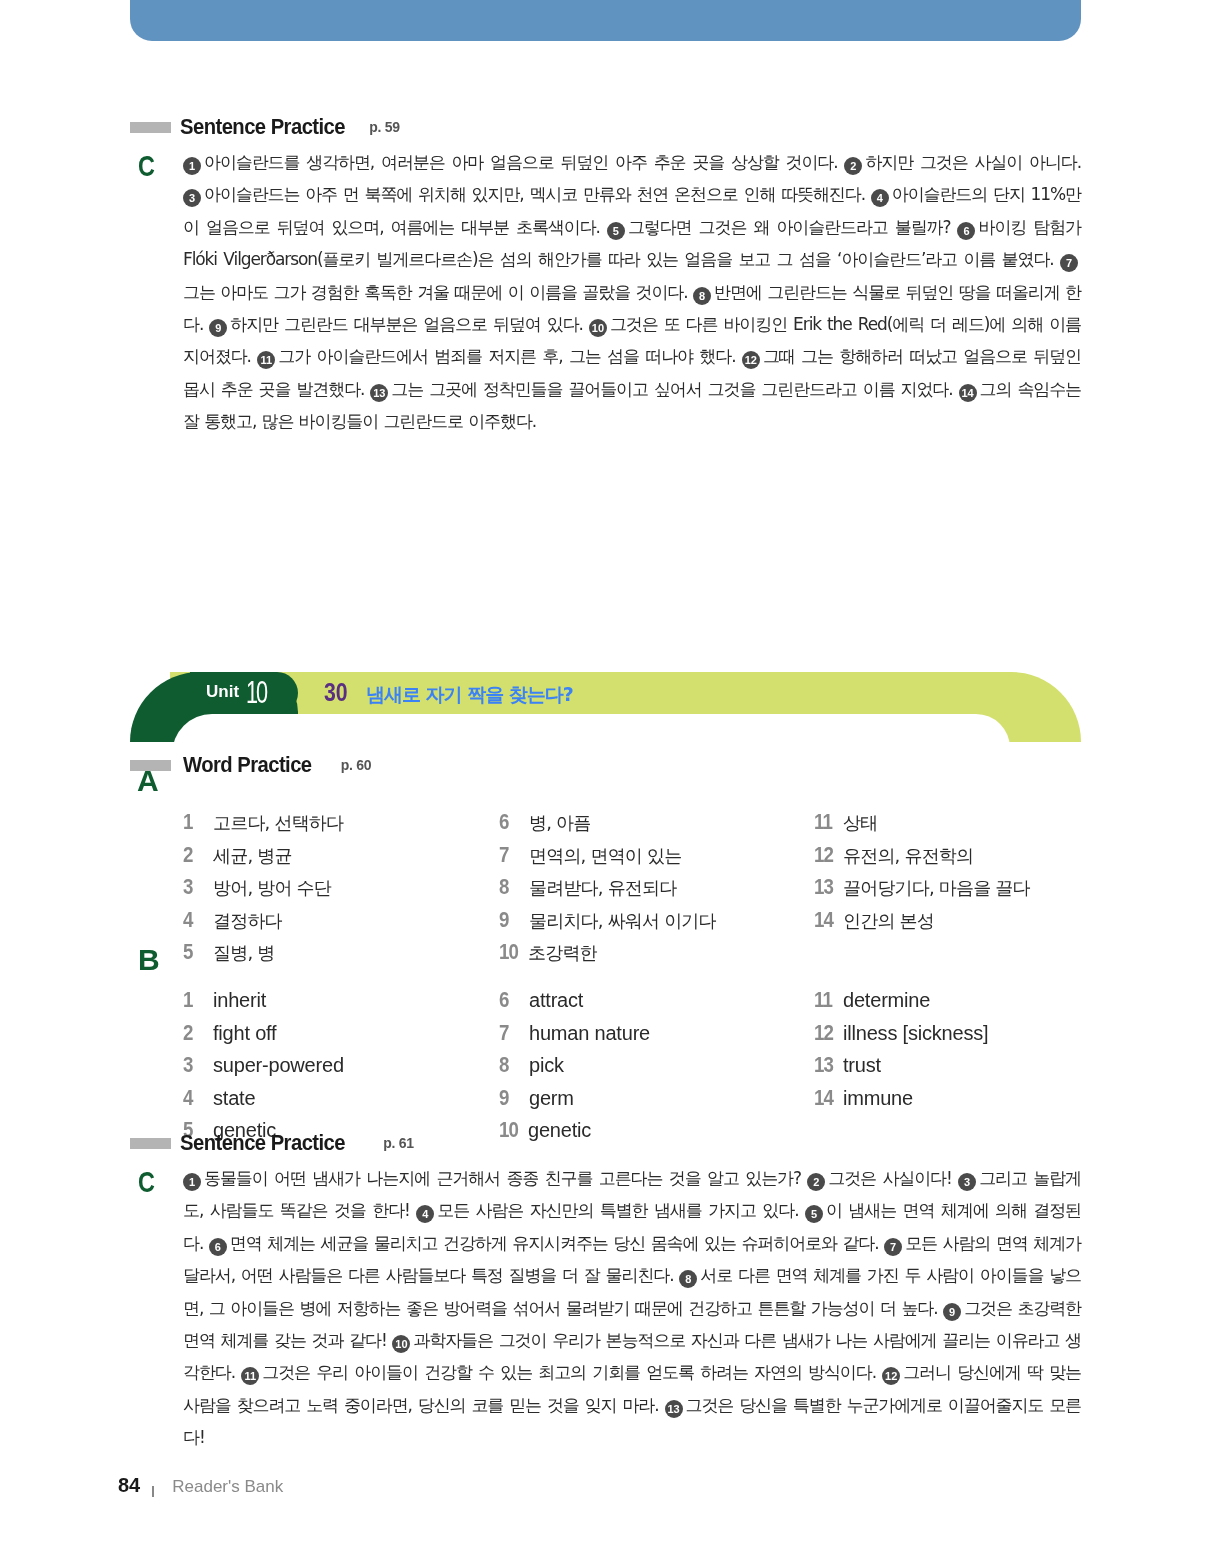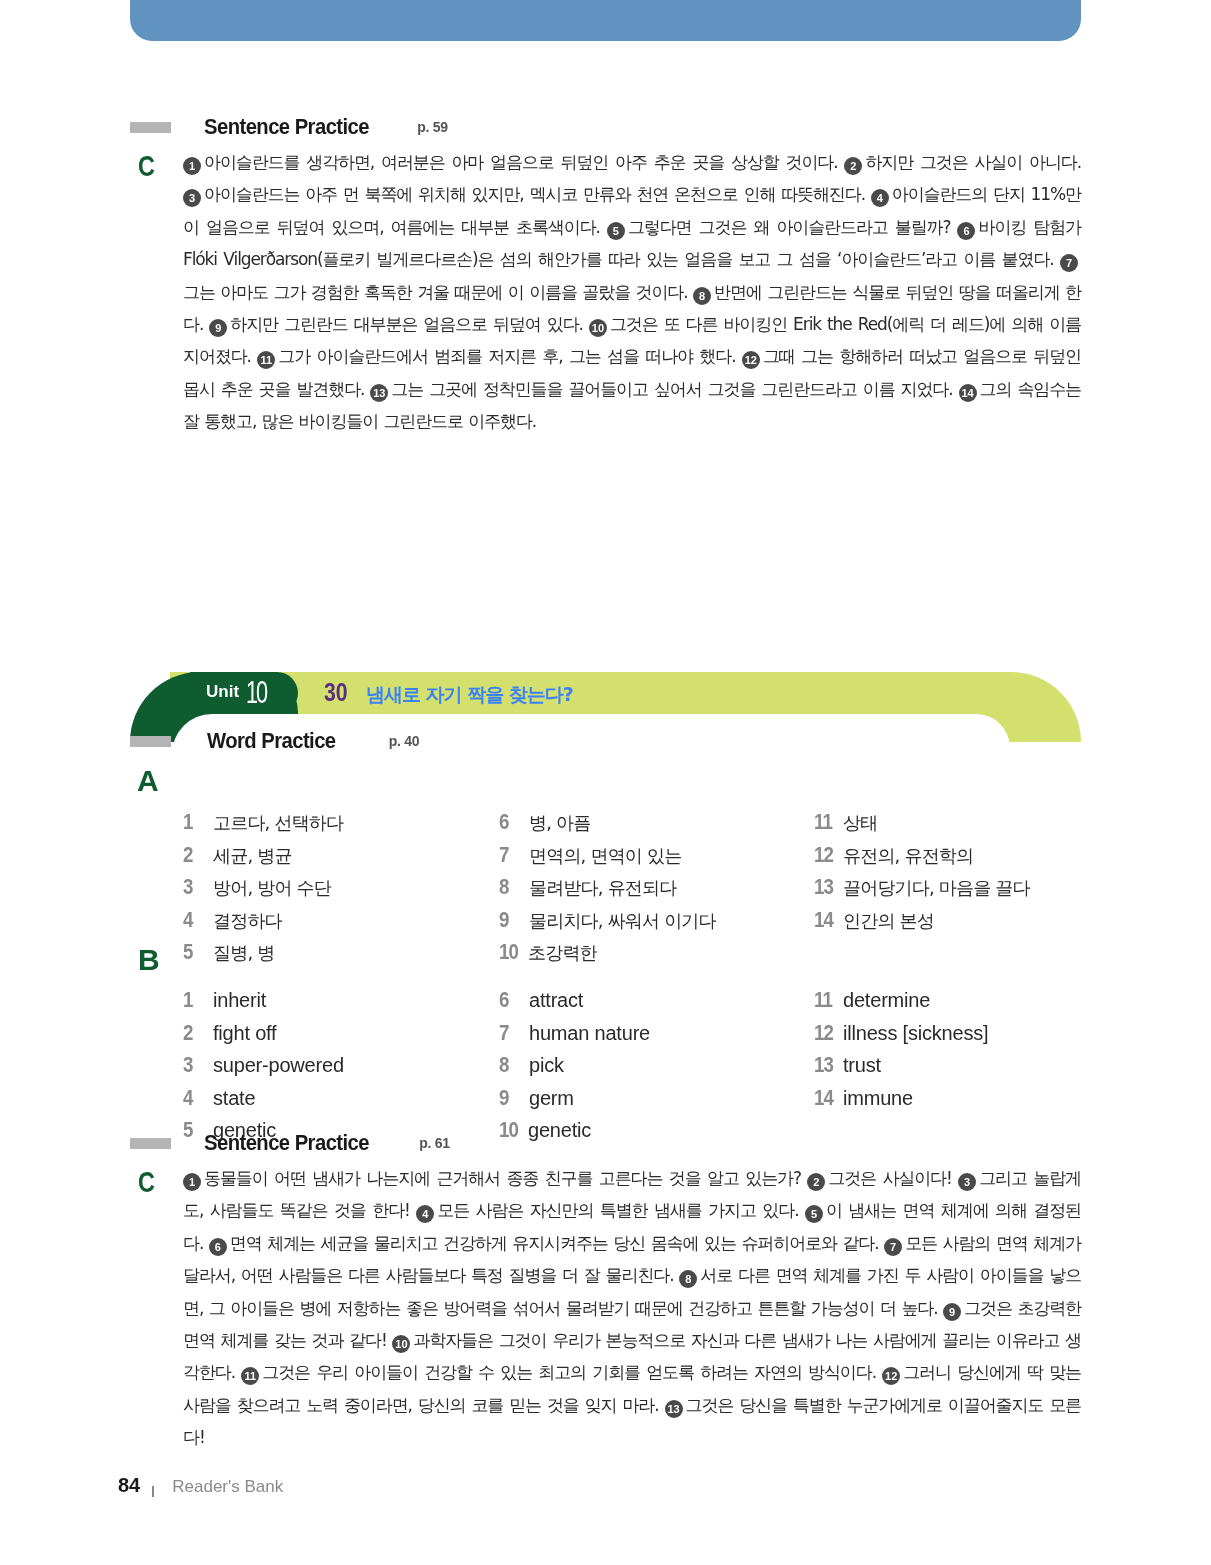--- a/index.html
+++ b/index.html
@@ -12,7 +12,7 @@
     }
 
     .section-head {
-      position: absolute; left: 130px; height: 30px; display: flex; align-items: center; gap: 24px;
+      position: absolute; left: 130px; height: 30px; display: flex; align-items: center;
     }
     .section-head .bar { width: 41px; height: 11px; background: #b4b4b4; margin-right: 9px; }
     .section-head .title {

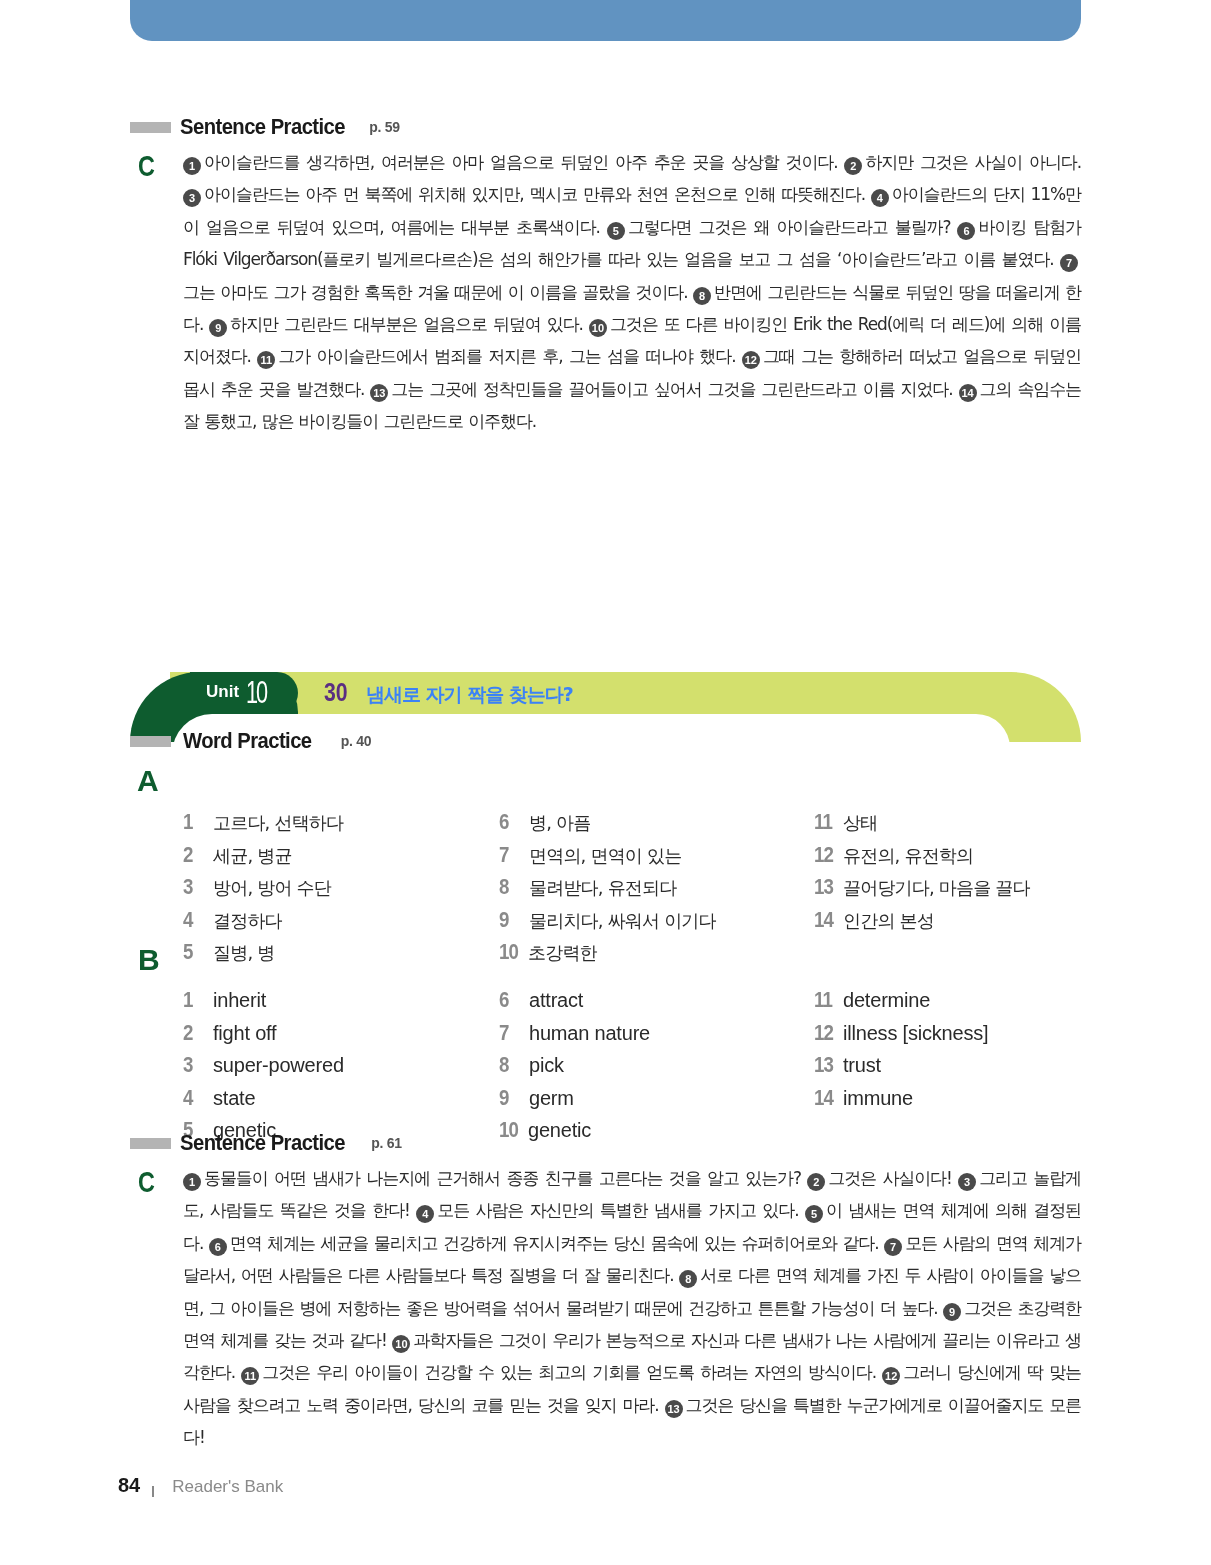--- a/index.html
+++ b/index.html
@@ -126,7 +126,7 @@
   <span class="unit-title">냄새로 자기 짝을 찾는다?</span>
 </div>
 
-<div class="section-head" style="top:726px;">
+<div class="section-head" style="top:750px;">
   <span class="bar"></span>
   <span class="title" style="margin-left:3px;">Word Practice</span>
   <span class="page" style="margin-left:18px;">p. 40</span>

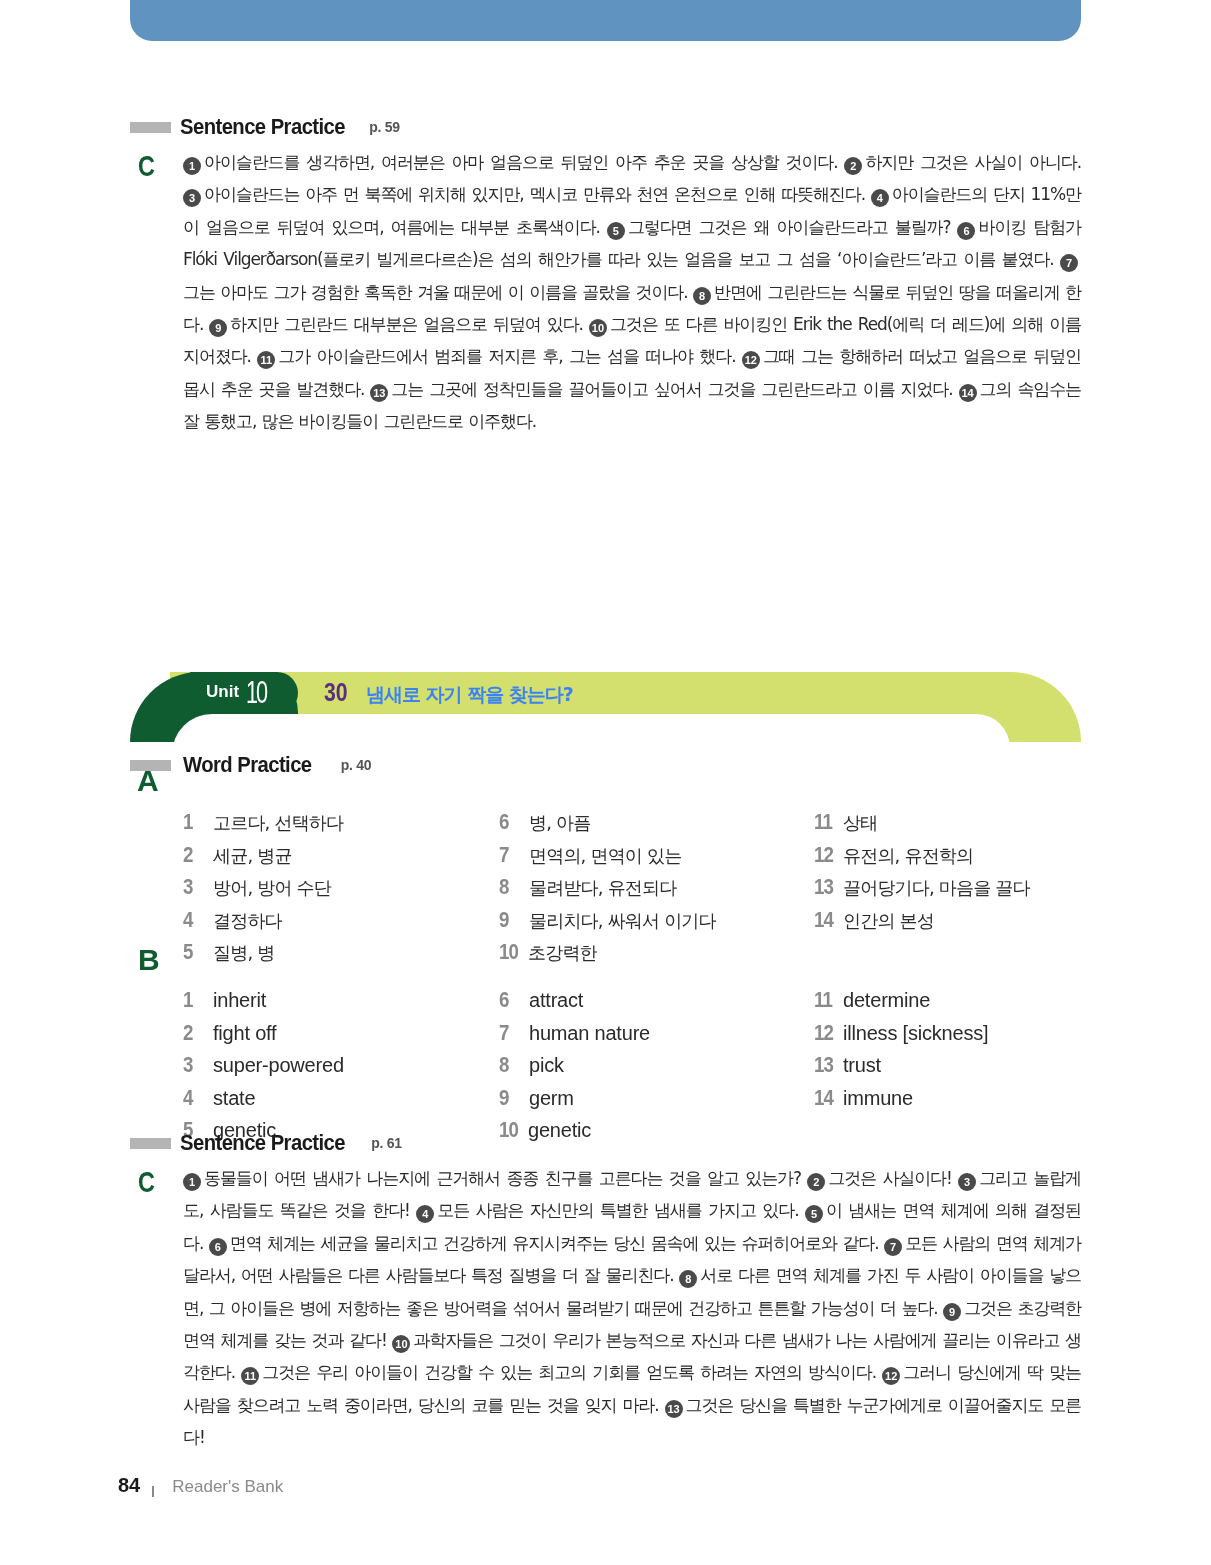--- a/index.html
+++ b/index.html
@@ -129,7 +129,7 @@
 <div class="section-head" style="top:750px;">
   <span class="bar"></span>
   <span class="title" style="margin-left:3px;">Word Practice</span>
-  <span class="page" style="margin-left:18px;">p. 40</span>
+  <span class="page" style="margin-left:18px;">p. 60</span>
 </div>
 
 <div class="letter" style="top:766px; left:137px;">A</div>

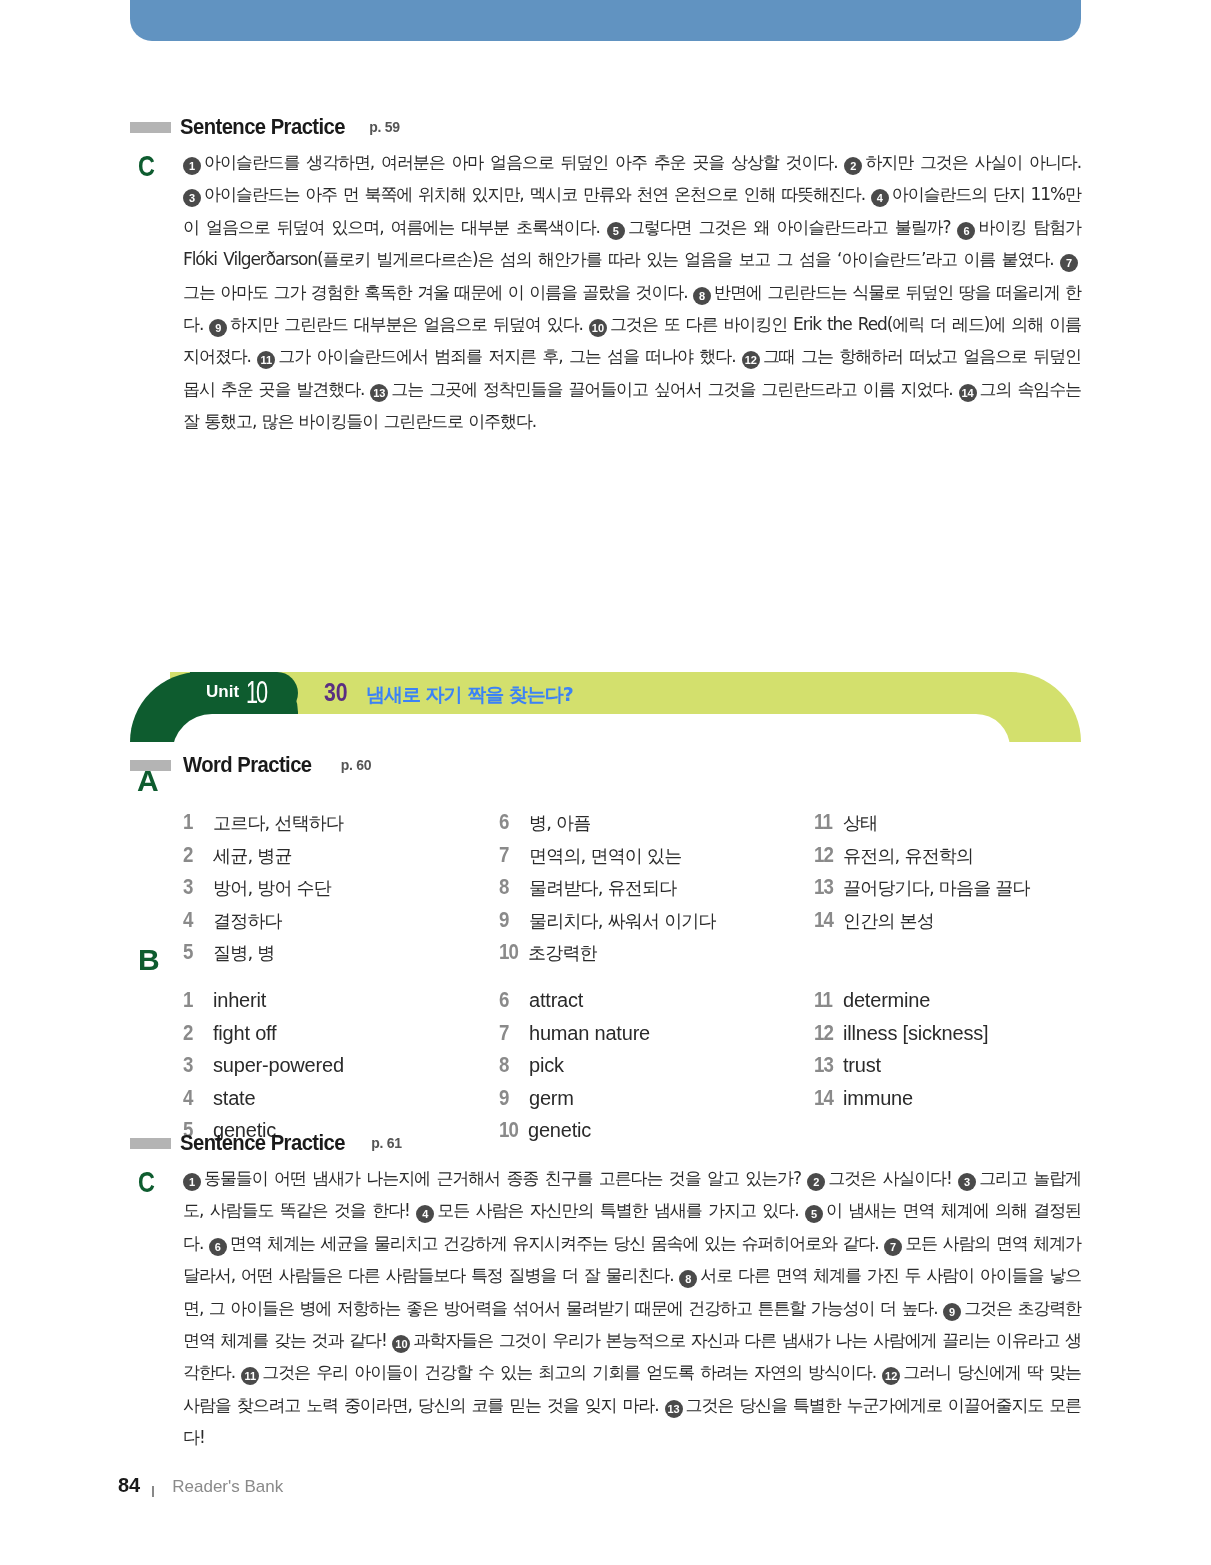--- a/index.html
+++ b/index.html
@@ -267,7 +267,7 @@
 <div class="section-head" style="top:1128px;">
   <span class="bar"></span>
   <span class="title">Sentence Practice</span>
-  <span class="page" style="margin-left:12px;">p. 61</span>
+  <span class="page" style="margin-left:24px;">p. 61</span>
 </div>
 <div class="letter narrow" style="top:1167px;">C</div>
 <div class="para" style="top:1162px;"><span class="num">1</span><span>동물들이 어떤 냄새가 나는지에 근거해서 종종 친구를 고른다는 것을 알고 있는가? </span><span class="num">2</span><span>그것은 사실이다! </span><span class="num">3</span><span>그리고 놀랍게도, 사람들도 똑같은 것을 한다! </span><span class="num">4</span><span>모든 사람은 자신만의 특별한 냄새를 가지고 있다. </span><span class="num">5</span><span>이 냄새는 면역 체계에 의해 결정된다. </span><span class="num">6</span><span>면역 체계는 세균을 물리치고 건강하게 유지시켜주는 당신 몸속에 있는 슈퍼히어로와 같다. </span><span class="num">7</span><span>모든 사람의 면역 체계가 달라서, 어떤 사람들은 다른 사람들보다 특정 질병을 더 잘 물리친다. </span><span class="num">8</span><span>서로 다른 면역 체계를 가진 두 사람이 아이들을 낳으면, 그 아이들은 병에 저항하는 좋은 방어력을 섞어서 물려받기 때문에 건강하고 튼튼할 가능성이 더 높다. </span><span class="num">9</span><span>그것은 초강력한 면역 체계를 갖는 것과 같다! </span><span class="num">10</span><span>과학자들은 그것이 우리가 본능적으로 자신과 다른 냄새가 나는 사람에게 끌리는 이유라고 생각한다. </span><span class="num">11</span><span>그것은 우리 아이들이 건강할 수 있는 최고의 기회를 얻도록 하려는 자연의 방식이다. </span><span class="num">12</span><span>그러니 당신에게 딱 맞는 사람을 찾으려고 노력 중이라면, 당신의 코를 믿는 것을 잊지 마라. </span><span class="num">13</span><span>그것은 당신을 특별한 누군가에게로 이끌어줄지도 모른다! </span></div>

